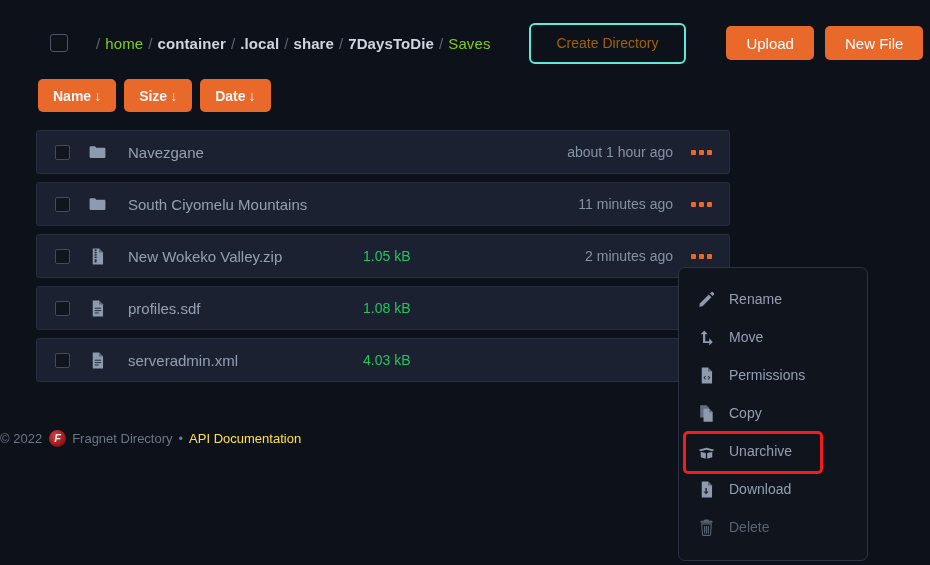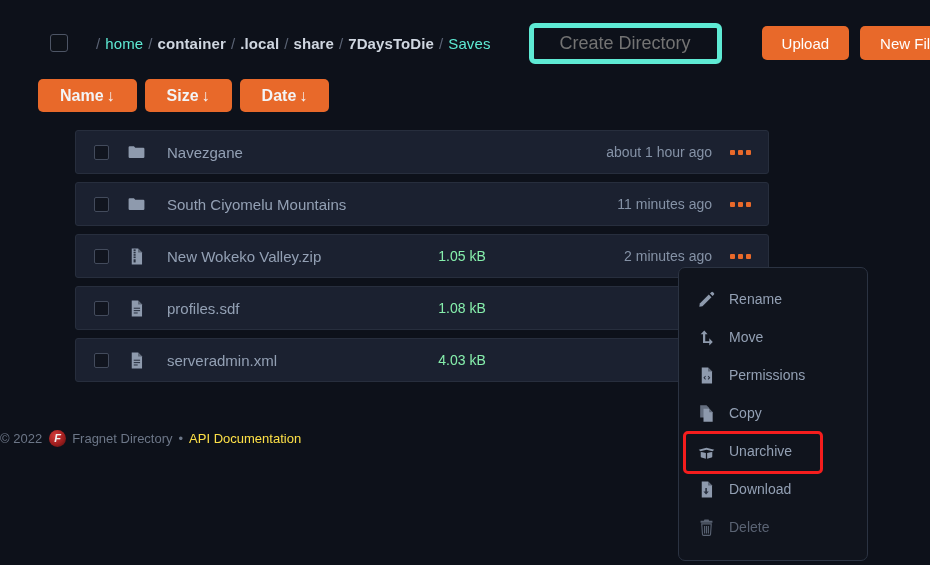--- a/index.html
+++ b/index.html
@@ -48,7 +48,7 @@
     align-items: center;
   }
   .bc-sep { color: #5b6475; margin: 0 5px; }
-  .bc-item { color: #5eead4; text-decoration: none; }
+  .bc-item { color: #84cc16; text-decoration: none; }
   .bc-item.strong { color: #cfd6e0; font-weight: bold; }
 
   .btn-create {

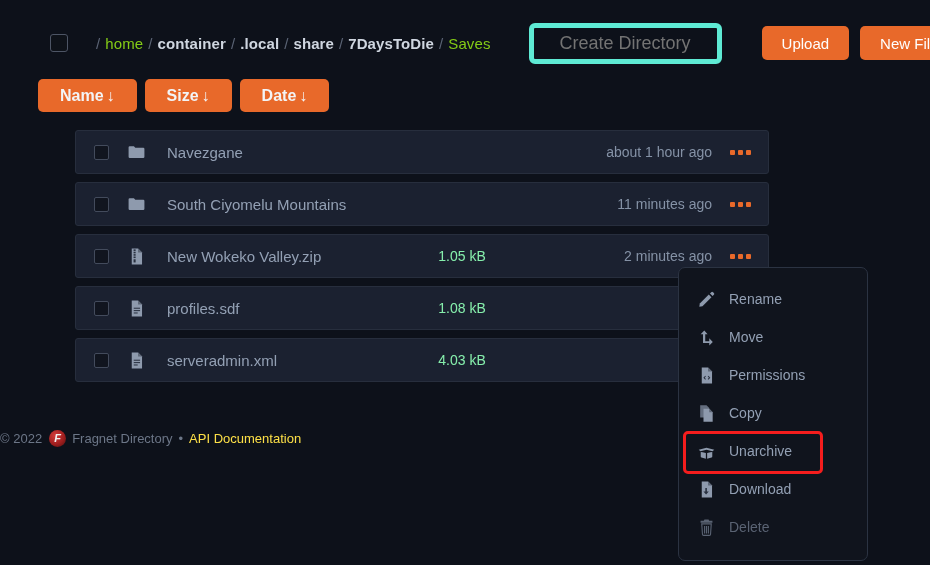--- a/index.html
+++ b/index.html
@@ -56,10 +56,10 @@
     height: 41px;
     padding: 0 26px;
     background: transparent;
-    color: #737373;
-    border: 5px solid #5eead4;
+    color: #a16207;
+    border: 2px solid #5eead4;
     border-radius: 6px;
-    font-size: 18px;
+    font-size: 14px;
     font-family: inherit;
     cursor: pointer;
     white-space: nowrap;

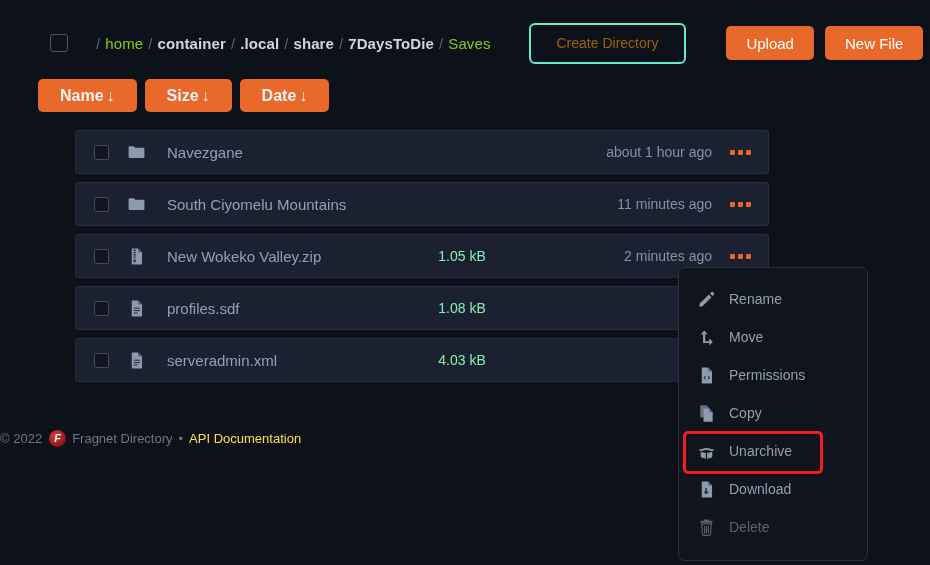--- a/index.html
+++ b/index.html
@@ -89,12 +89,12 @@
   }
   .sort-btn {
     height: 33px;
-    padding: 0 22px;
+    padding: 0 15px;
     background: #e8692a;
     color: #f3f4f6;
     border: none;
     border-radius: 5px;
-    font-size: 16px;
+    font-size: 14px;
     font-weight: bold;
     font-family: inherit;
     cursor: pointer;

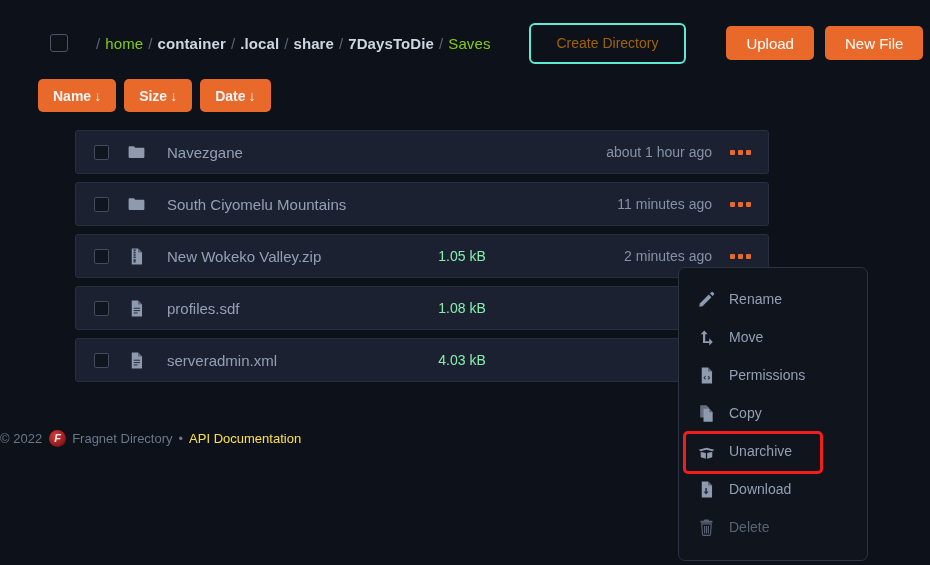--- a/index.html
+++ b/index.html
@@ -106,7 +106,6 @@
     position: absolute;
     left: 36px; top: 130px;
     width: 694px;
-    margin-left: 39px;
   }
   .file-row {
     position: relative;

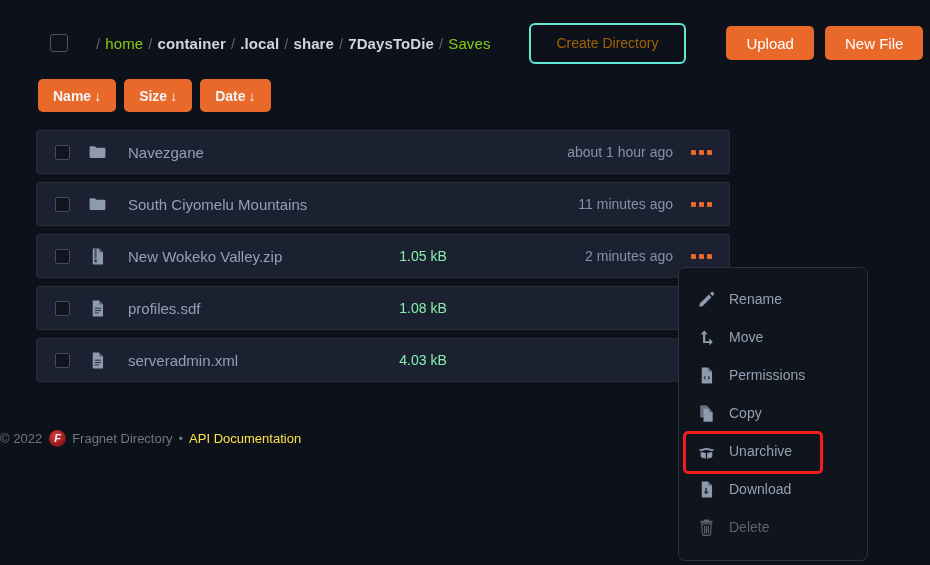--- a/index.html
+++ b/index.html
@@ -147,9 +147,9 @@
   .row-spacer { flex: 1 1 auto; }
   .row-size {
     font-size: 14px;
-    color: #86efac;
+    color: #22c55e;
     width: 120px;
-    text-align: center;
+    text-align: left;
     flex: 0 0 auto;
   }
   .row-date {

